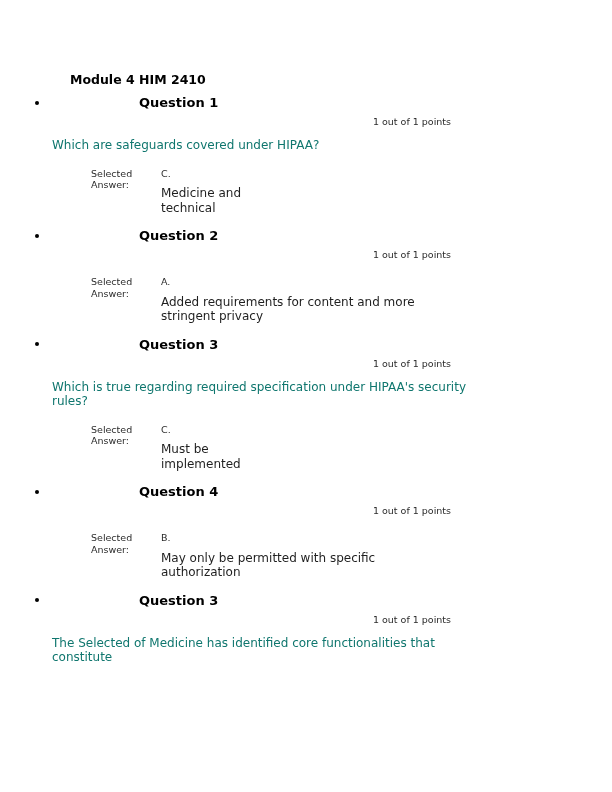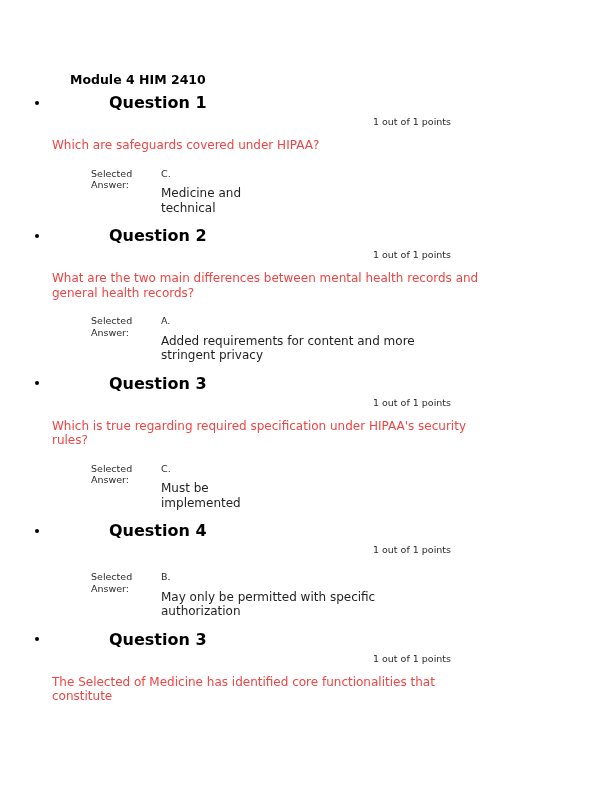--- a/index.html
+++ b/index.html
@@ -36,8 +36,8 @@
     flex: 0 0 auto;
   }
   .q-head-label {
-    margin-left: 70px;
-    font-size: 16px;
+    margin-left: 100px;
+    font-size: 13px;
     line-height: 15px;
     font-weight: bold;
     color: #000000;

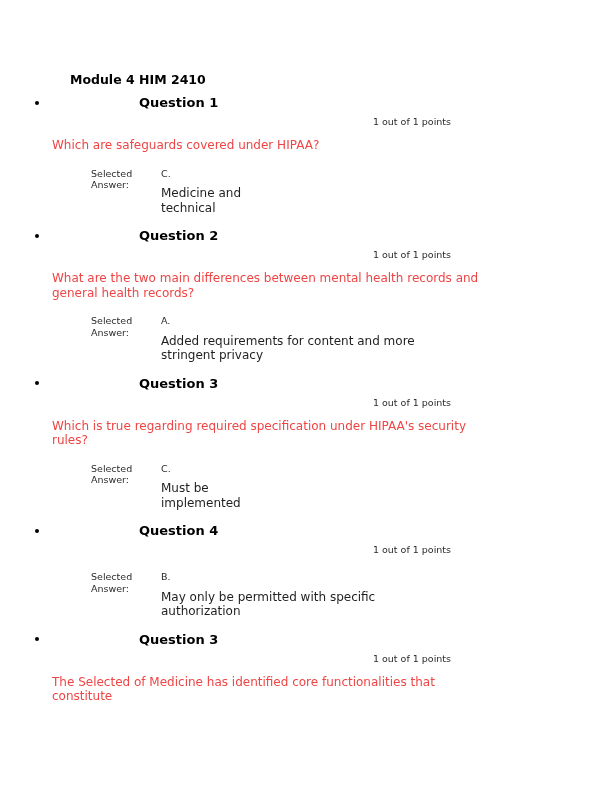--- a/index.html
+++ b/index.html
@@ -57,7 +57,7 @@
     width: 442px;
     font-size: 12px;
     line-height: 14.5px;
-    color: #ef4444;
+    color: #0f766e;
   }
   .selected {
     margin-top: 15px;

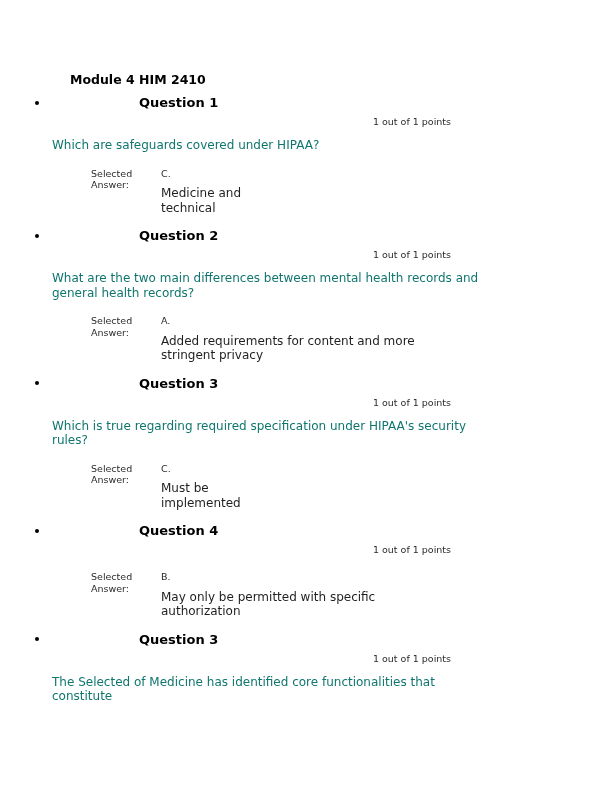--- a/index.html
+++ b/index.html
@@ -116,7 +116,6 @@
       <span class="q-head-label">Question 2</span>
     </div>
     <div class="points">1 out of 1 points</div>
-    <div class="q-text">What are the two main differences between mental health records and general health records?</div>
     <div class="selected">
       <div class="sel-label">Selected Answer:</div>
       <div class="ans-col">

